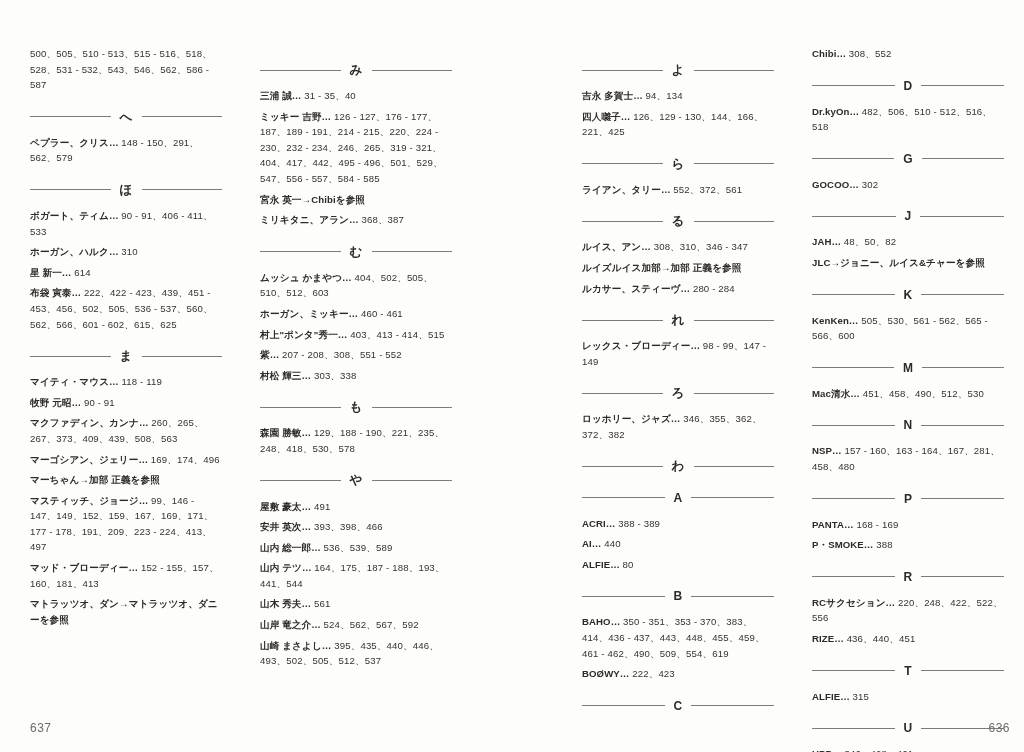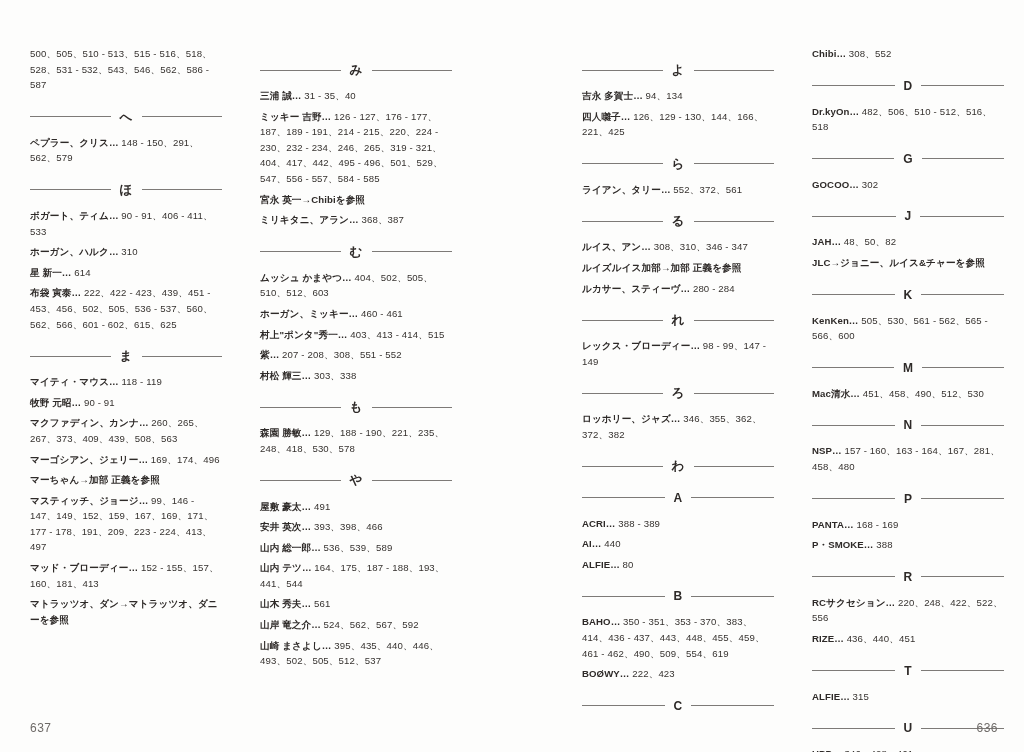--- a/index.html
+++ b/index.html
@@ -101,7 +101,7 @@
     letter-spacing: 0.5px;
   }
   .folio-left  { left: 30px; }
-  .folio-right { right: 26px; }
+  .folio-right { right: 14px; }
 </style>
 </head>
 <body>

